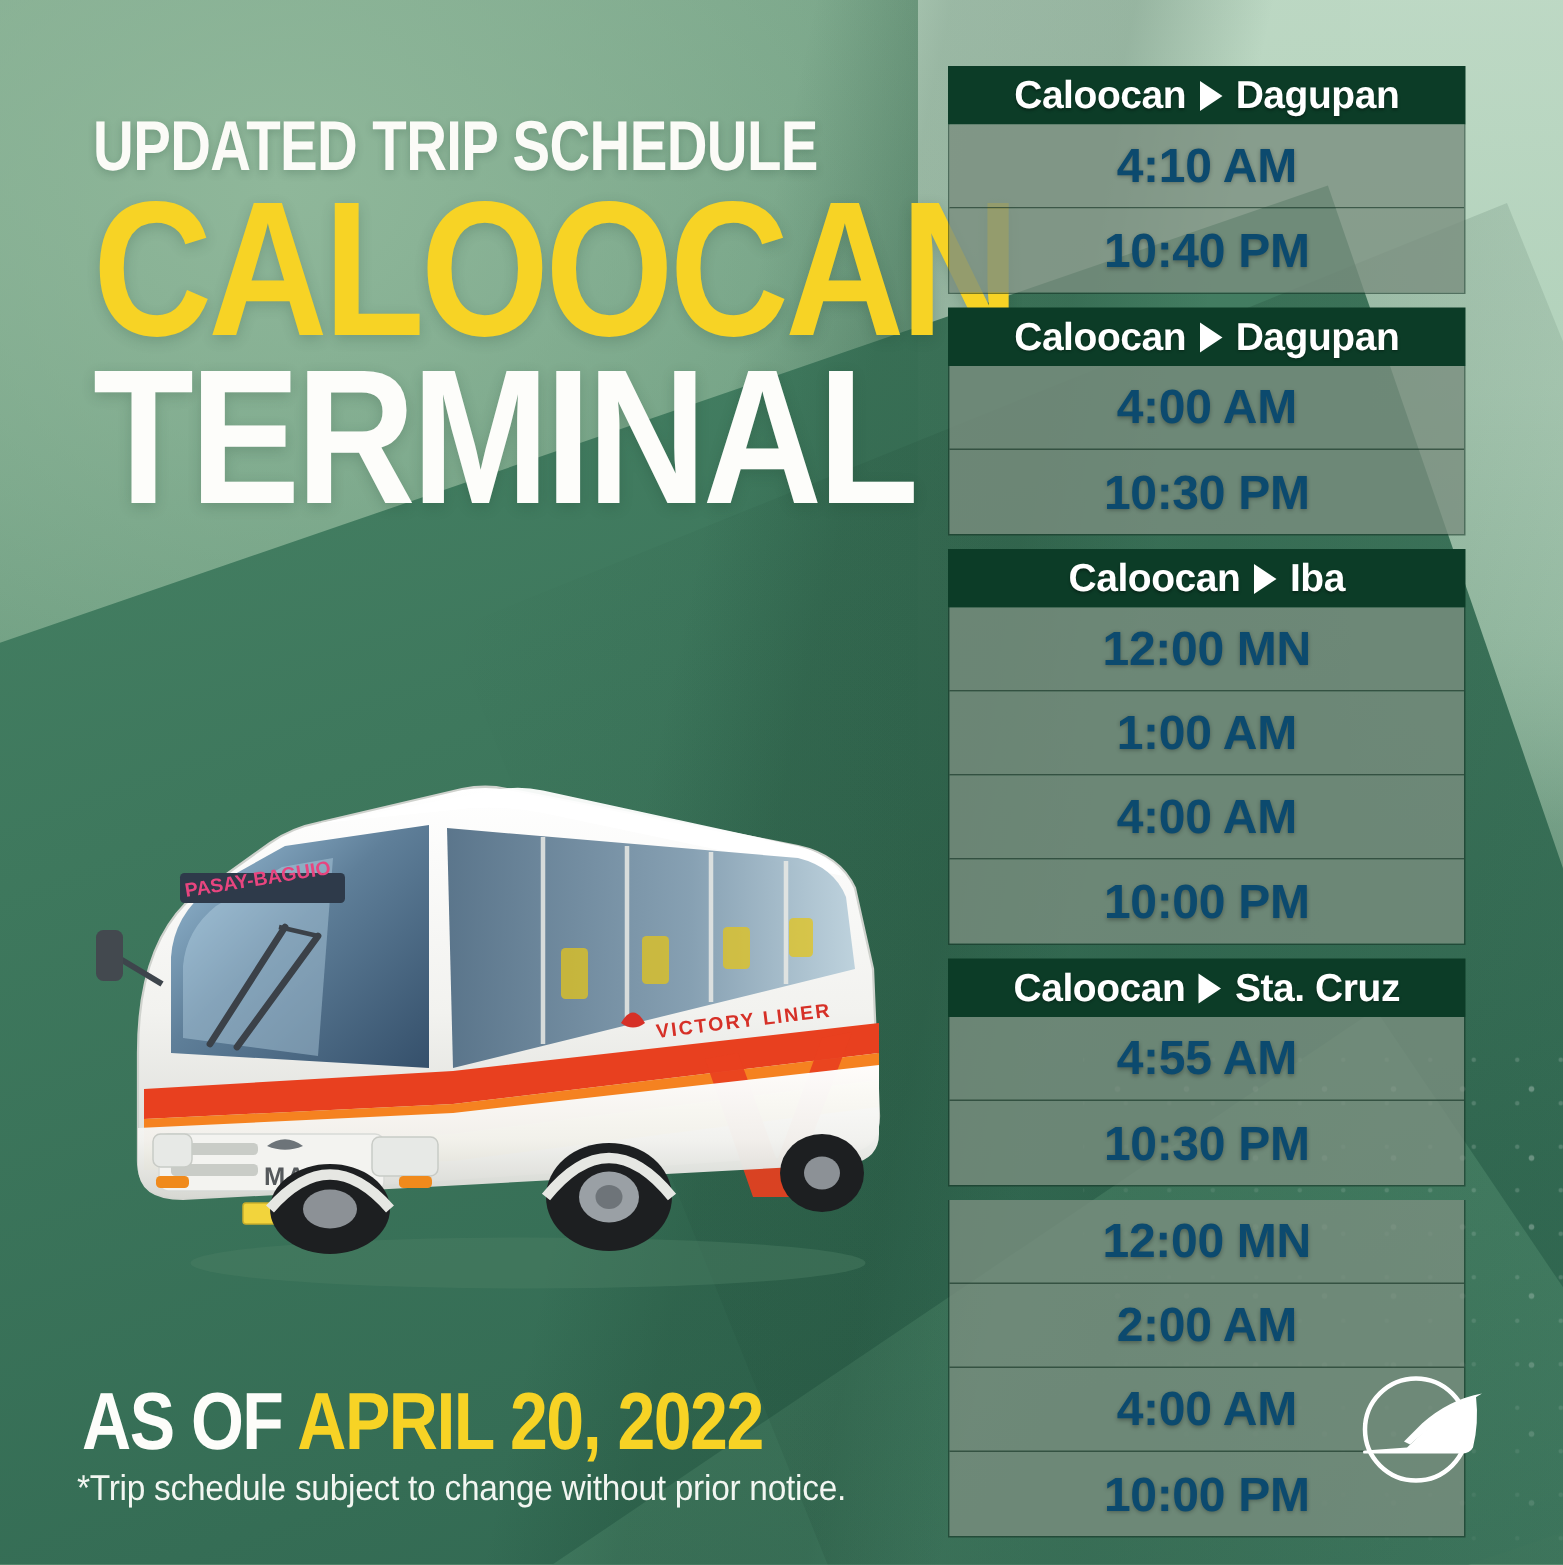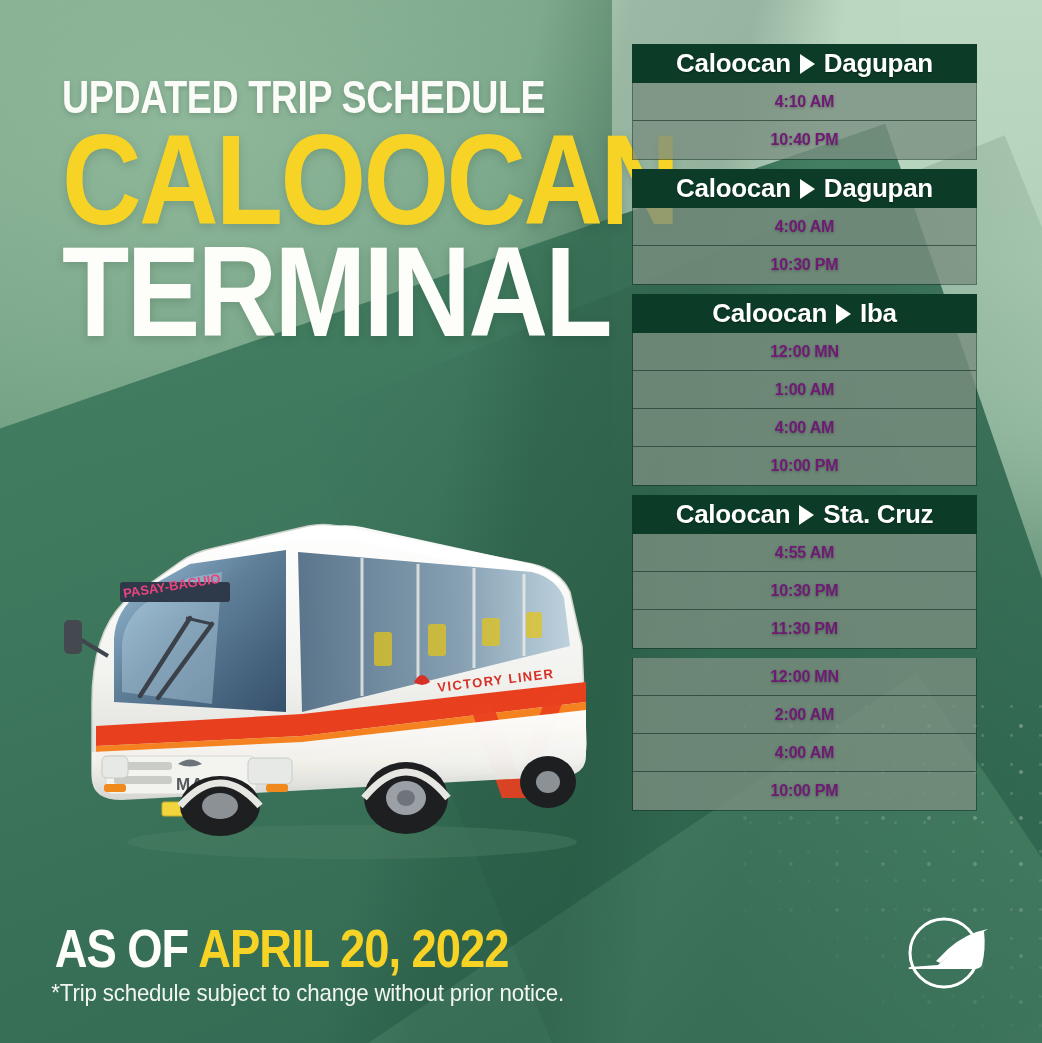--- a/index.html
+++ b/index.html
@@ -117,10 +117,10 @@
   }
   .grp-rows { border:1px solid rgba(18,48,34,.55); border-top:none; }
   .time-row {
-    height:38px; display:flex; align-items:center; justify-content:center;
+    height:56px; display:flex; align-items:center; justify-content:center;
     background:rgba(122,142,128,.80);
     border-bottom:1px solid rgba(18,48,34,.62);
-    color:#701a75; font-size:16px; font-weight:700; letter-spacing:-.2px;
+    color:#0c4a6e; font-size:32px; font-weight:700; letter-spacing:-.2px;
     text-shadow:0 1px 3px rgba(0,0,0,.30);
   }
   .time-row:last-child { border-bottom:none; }

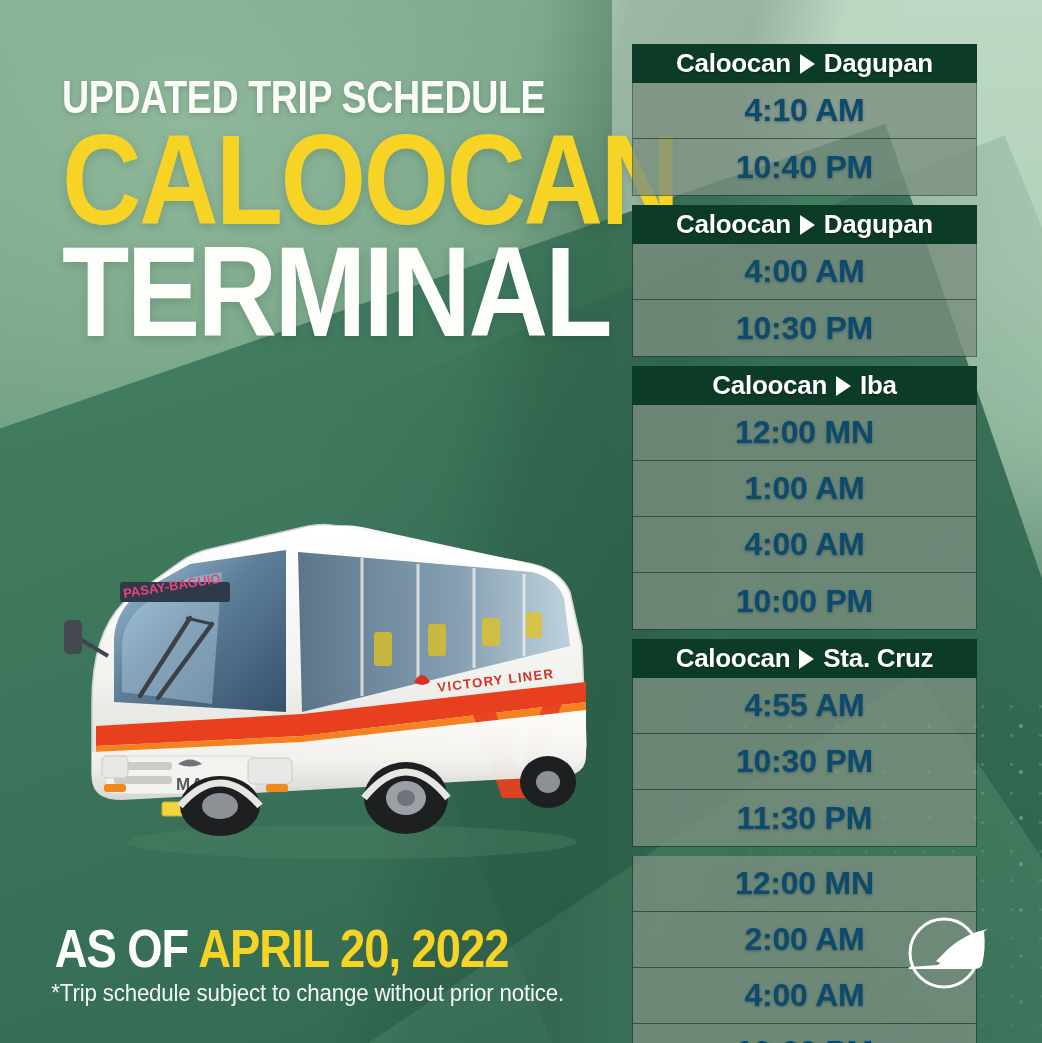--- a/index.html
+++ b/index.html
@@ -301,7 +301,6 @@
       <div class="grp-rows">
         <div class="time-row">4:55 AM</div>
         <div class="time-row">10:30 PM</div>
-        <div class="time-row">11:30 PM</div>
       </div>
     </div>
     <div class="sched-group">

